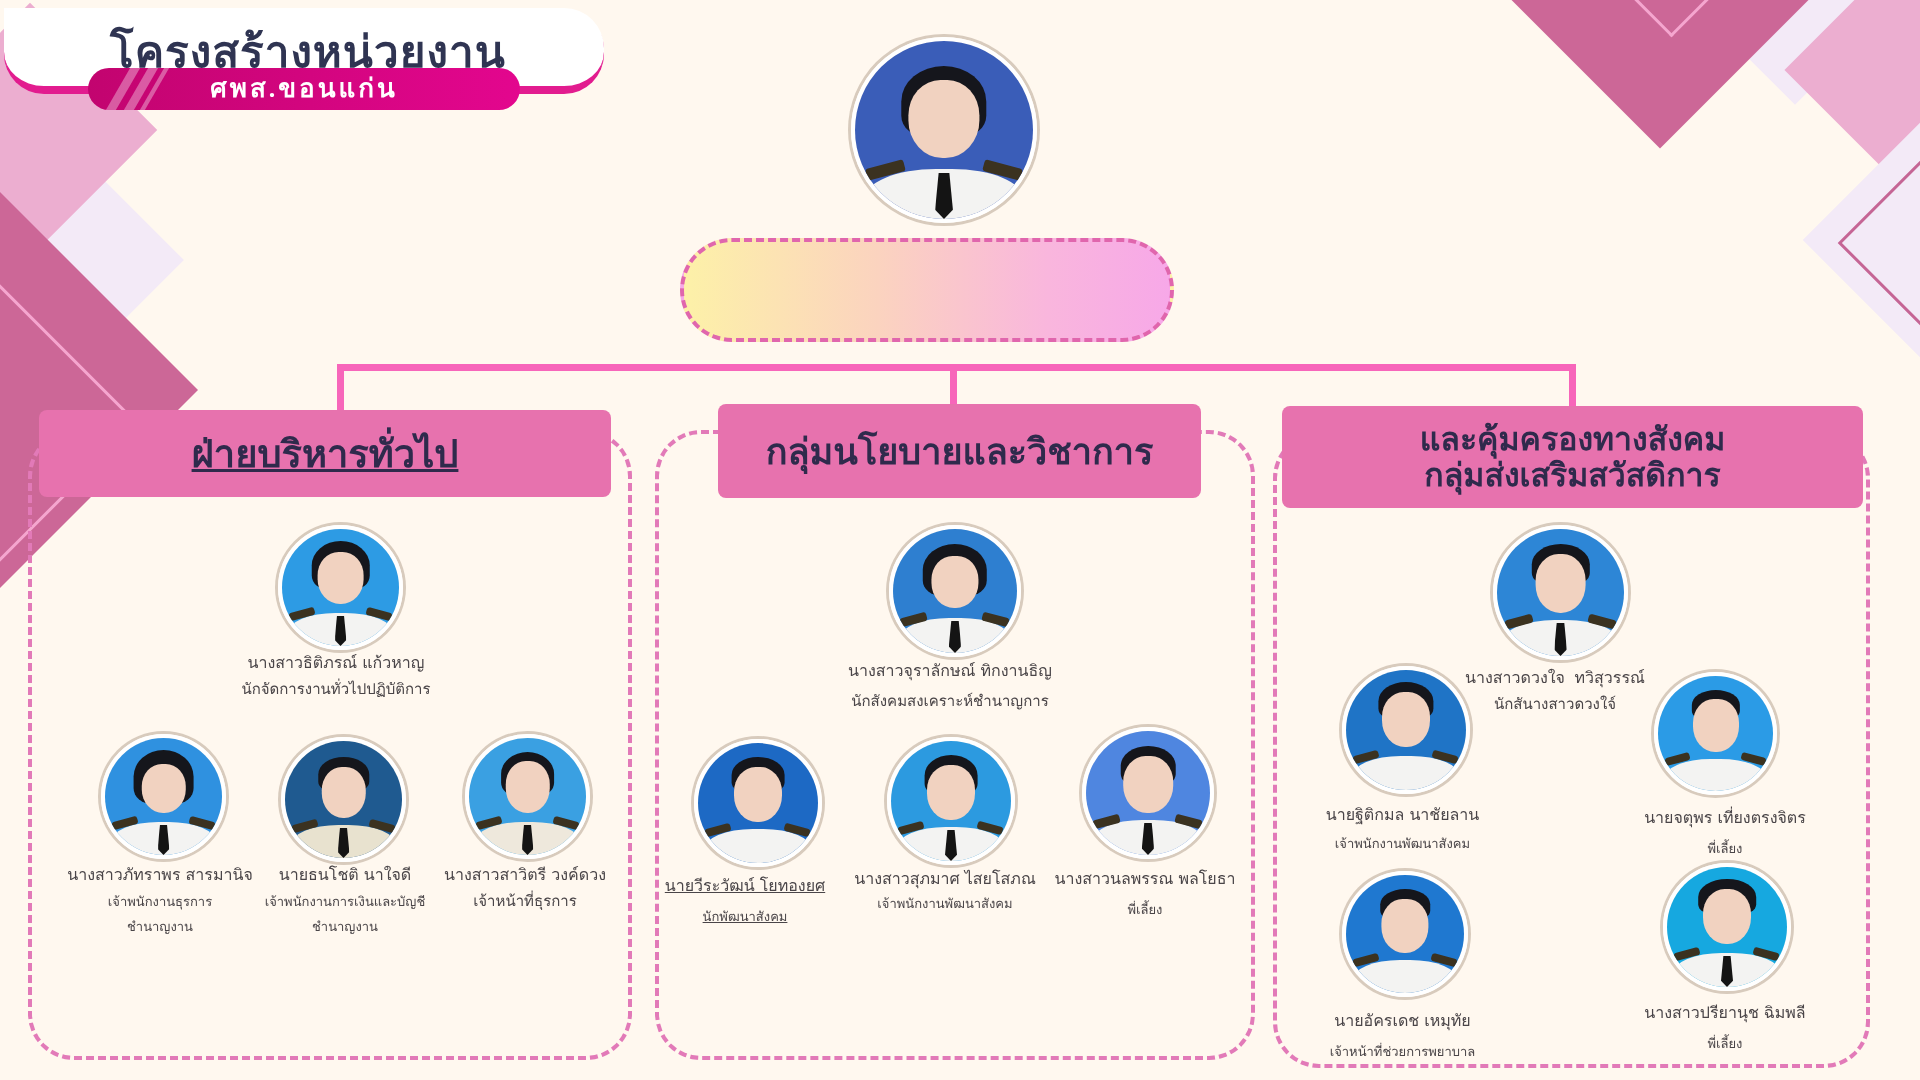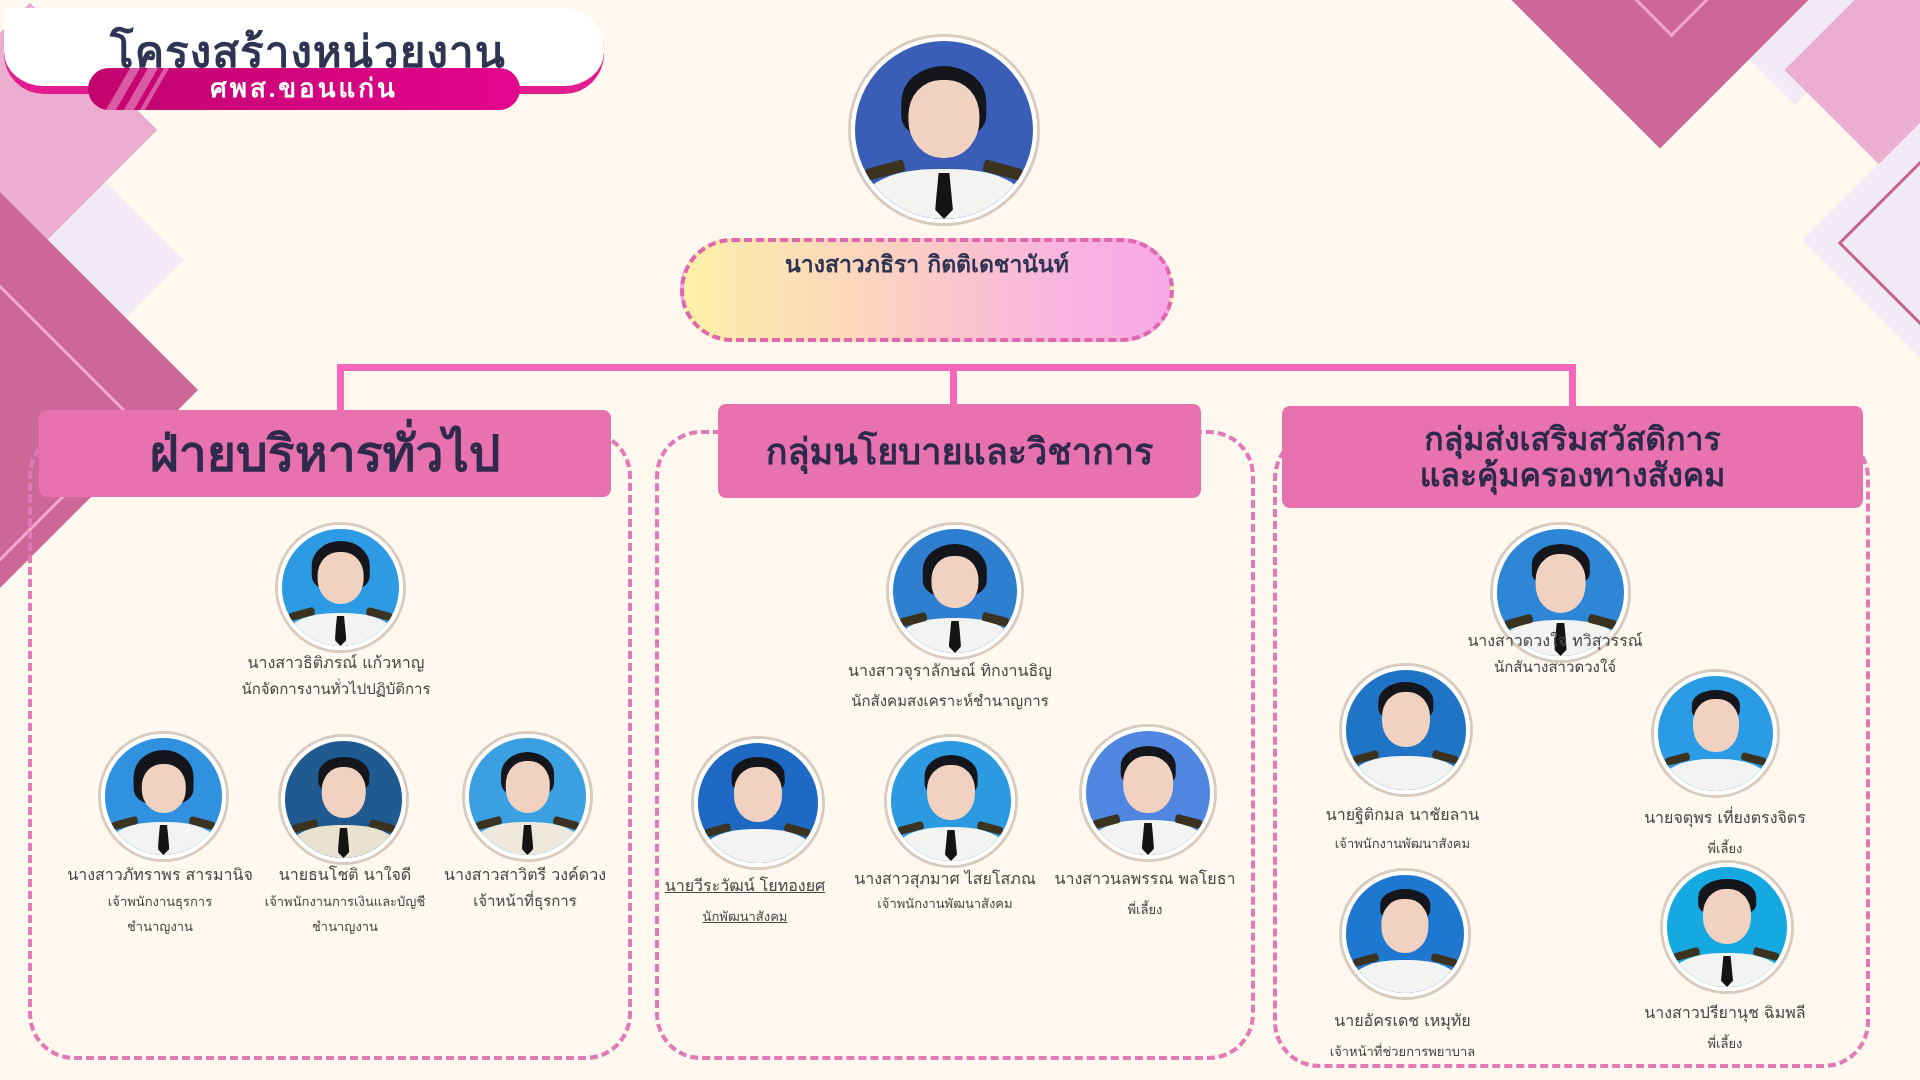--- a/index.html
+++ b/index.html
@@ -120,7 +120,6 @@
 </div>
 
 <div class="director-box">
-  <div class="dname">นางสาวภธิรา กิตติเดชานันท์</div>
 </div>
 
 <div class="line" style="left:337px;top:364px;width:1239px;height:7px;"></div>

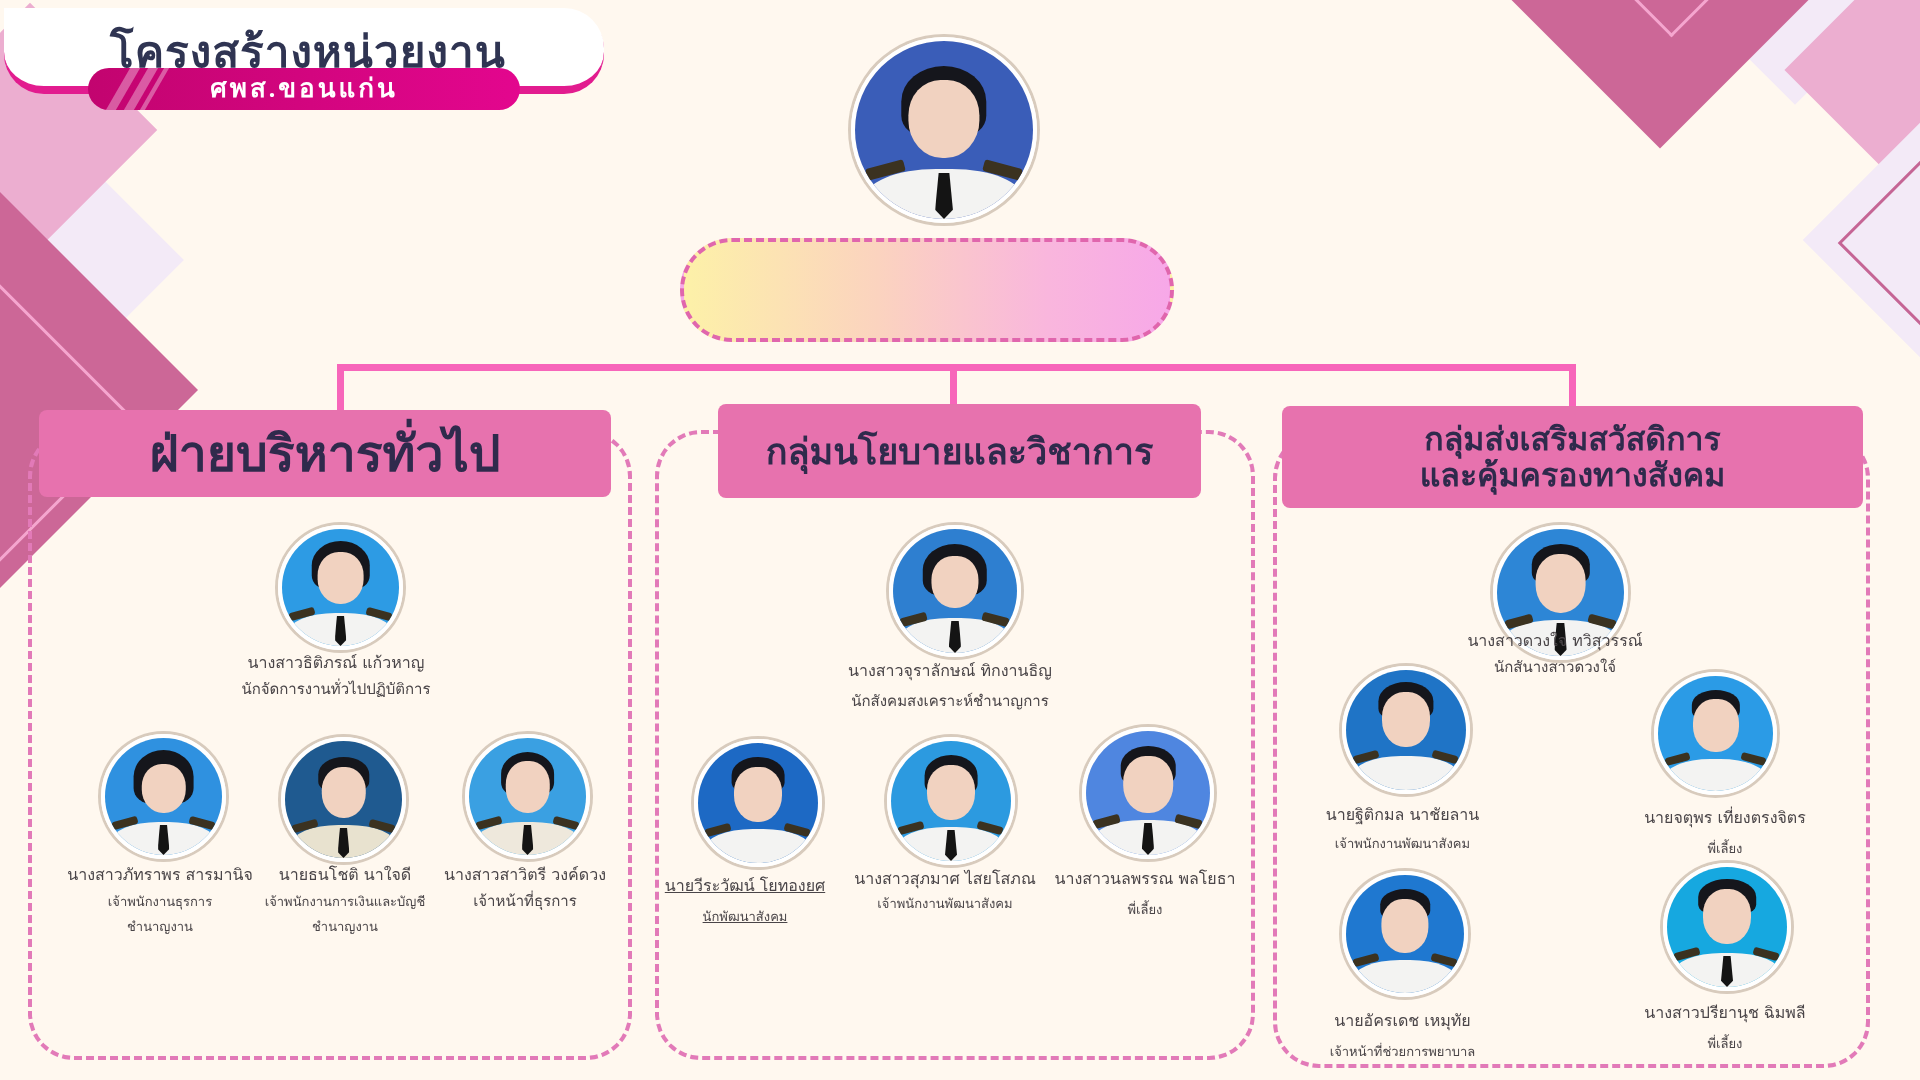--- a/index.html
+++ b/index.html
@@ -128,7 +128,7 @@
 <div class="line" style="left:1569px;top:364px;width:7px;height:45px;"></div>
 
 <div class="panel" style="left:28px;top:430px;width:604px;height:630px;"></div>
-<div class="panel-header" style="left:39px;top:410px;width:572px;height:87px;font-size:50px;">
+<div class="panel-header" style="left:39px;top:410px;width:572px;height:87px;font-size:38px;text-decoration:underline;">
   <span>ฝ่ายบริหารทั่วไป</span>
 </div>
 

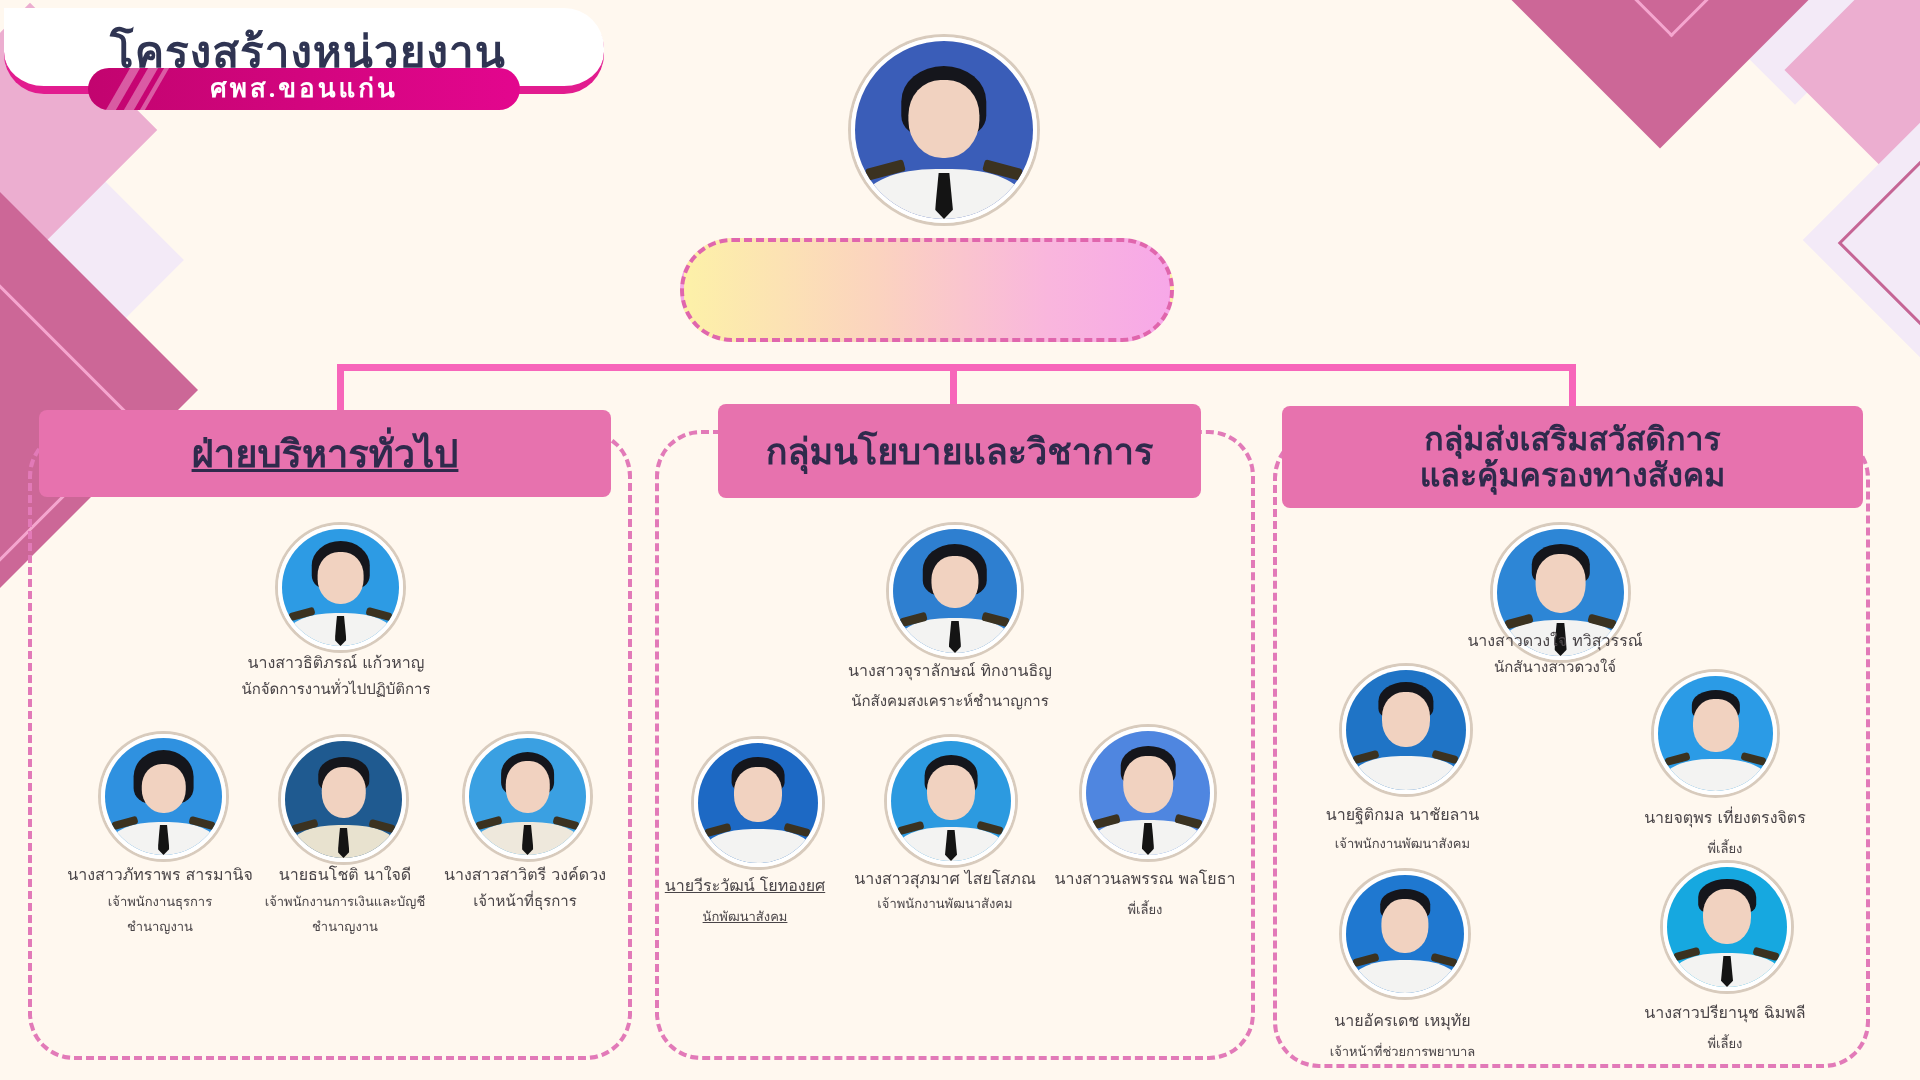--- a/index.html
+++ b/index.html
@@ -139,8 +139,8 @@
 
 <div class="panel" style="left:1273px;top:432px;width:597px;height:636px;"></div>
 <div class="panel-header" style="left:1282px;top:406px;width:581px;height:102px;font-size:32px;line-height:36px;">
+  <span>และคุ้มครองทางสังคม</span>
   <span>กลุ่มส่งเสริมสวัสดิการ</span>
-  <span>และคุ้มครองทางสังคม</span>
 </div>
 
 <div class="photo" style="left:278px;top:525px;width:117px;height:117px;">

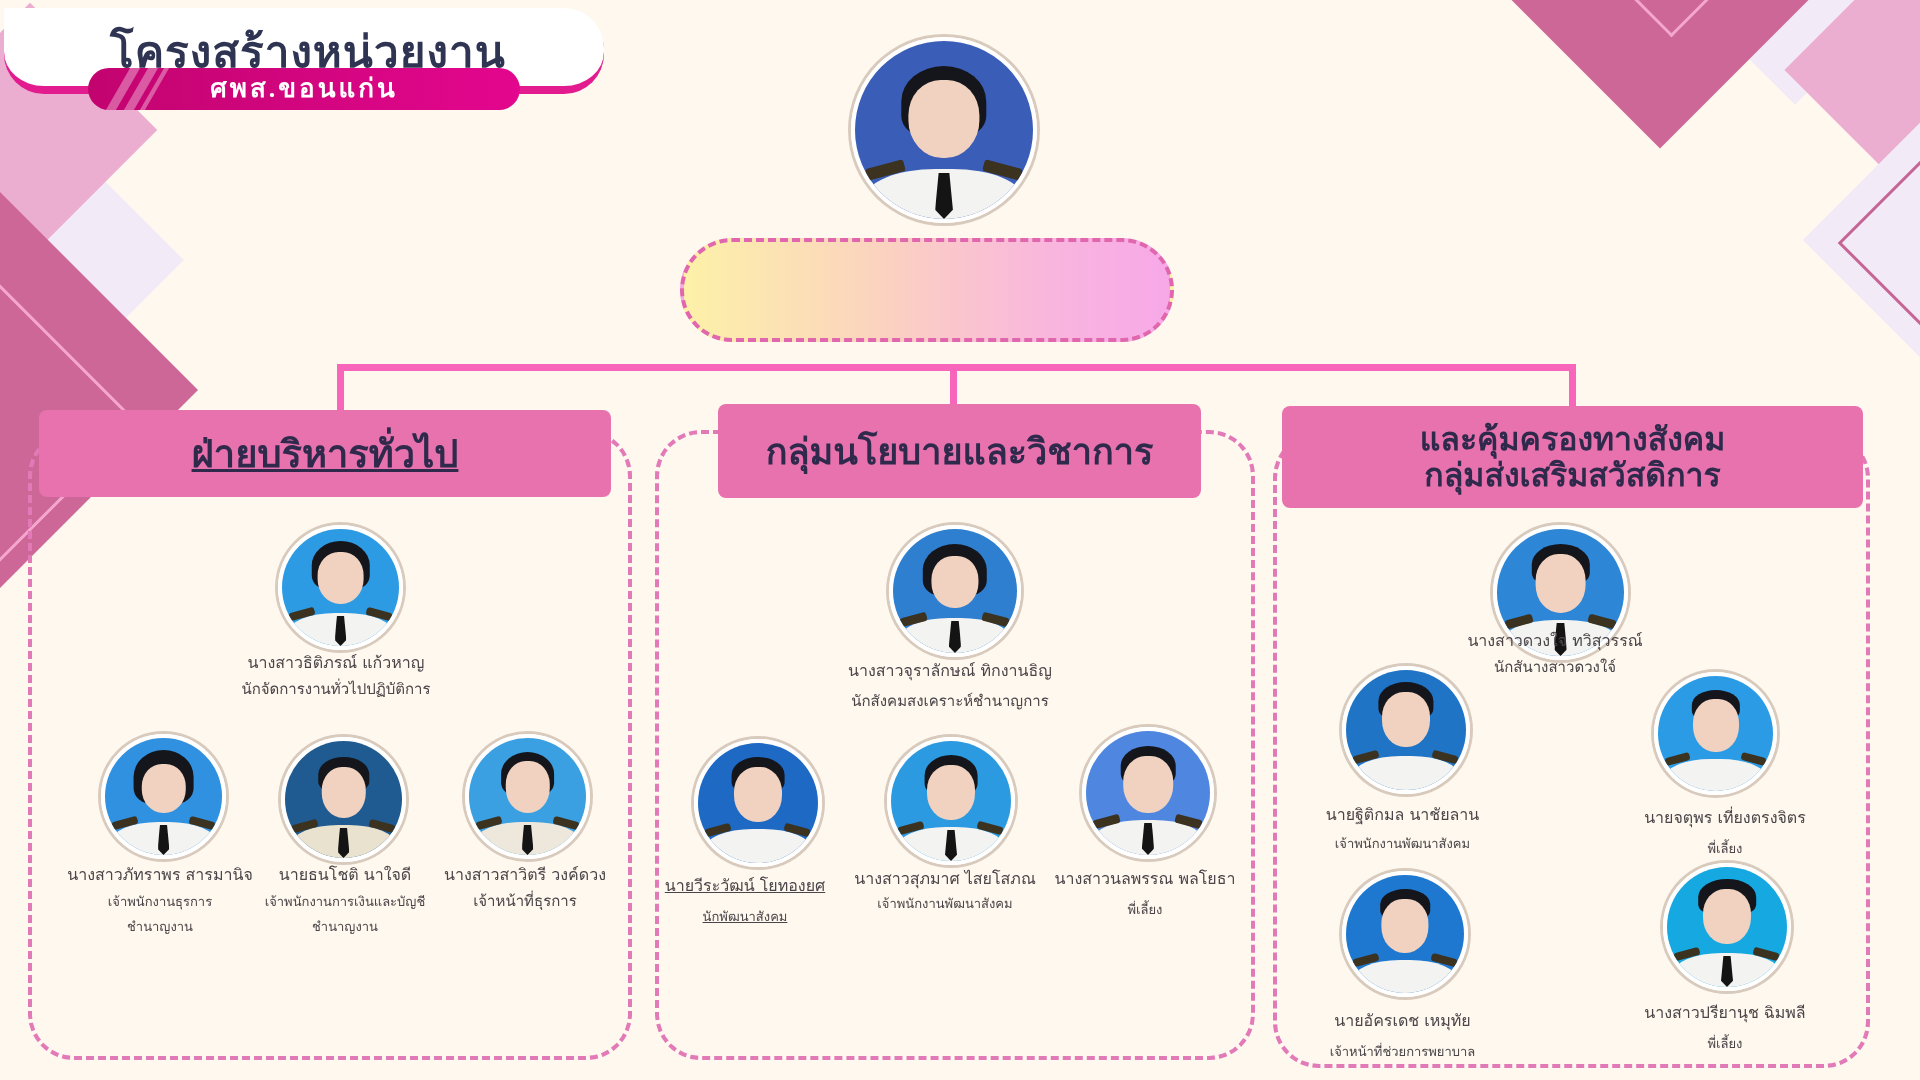--- a/index.html
+++ b/index.html
@@ -265,7 +265,7 @@
     <div class="ep-r"></div>
     <div class="tie"></div>
 </div>
-<div class="person" style="left:1455px;top:628px;width:200px;">
+<div class="person" style="left:1455px;top:665px;width:200px;font-family:Liberation Mono, monospace;">
   <div class="name">นางสาวดวงใจ ทวิสุวรรณ์</div>
   <div class="role" style="font-size:15px;margin-top:2px">นักสันางสาวดวงใจ์</div>
 </div>

